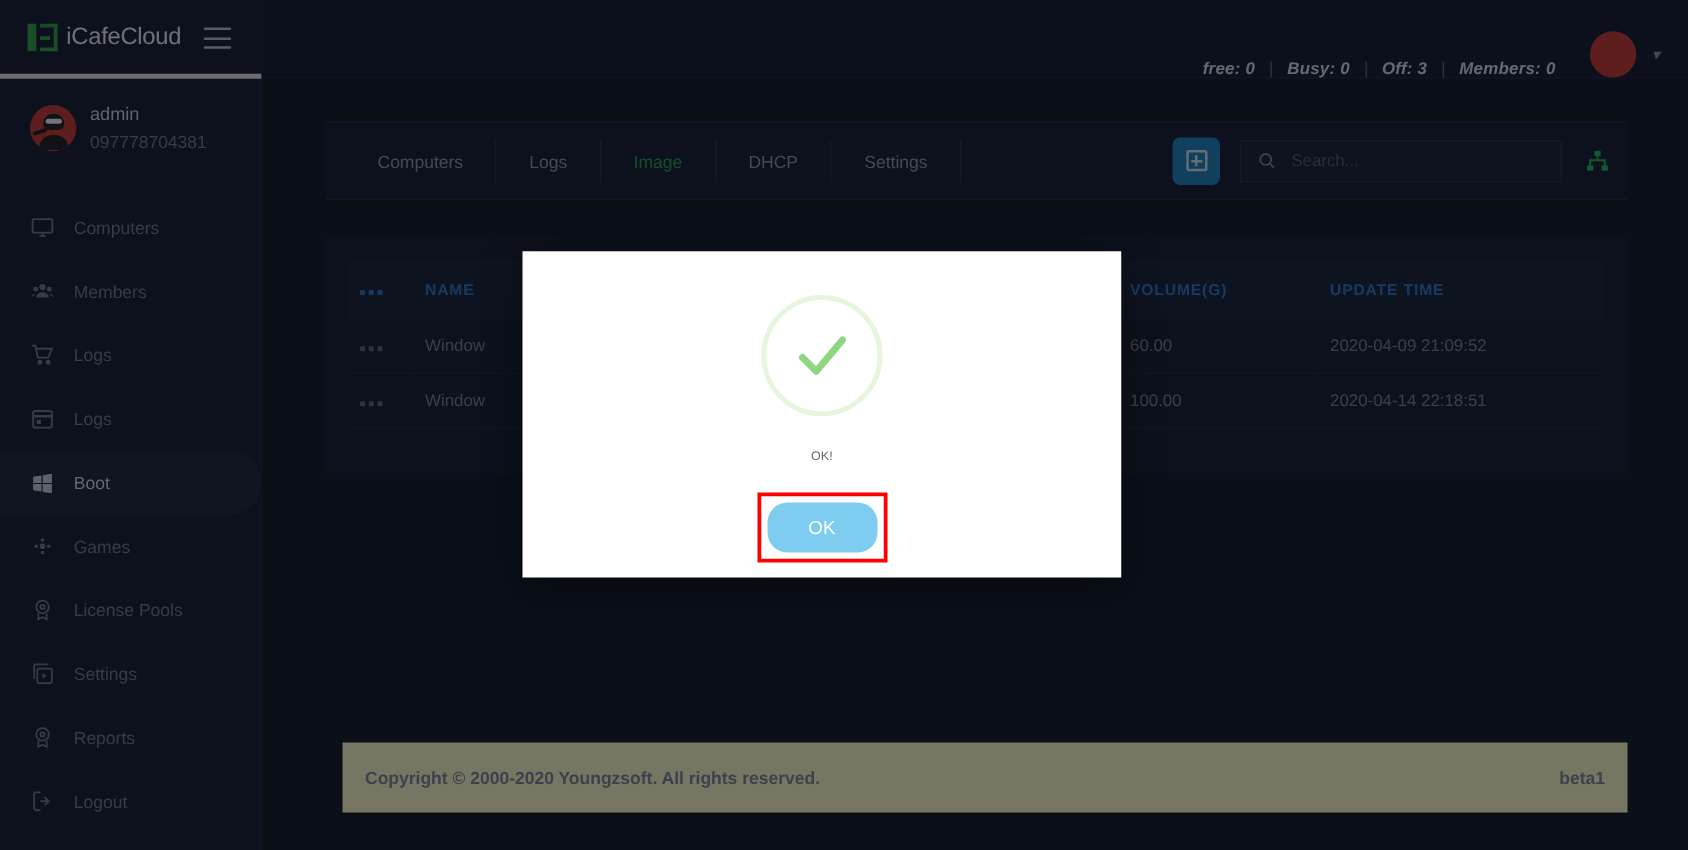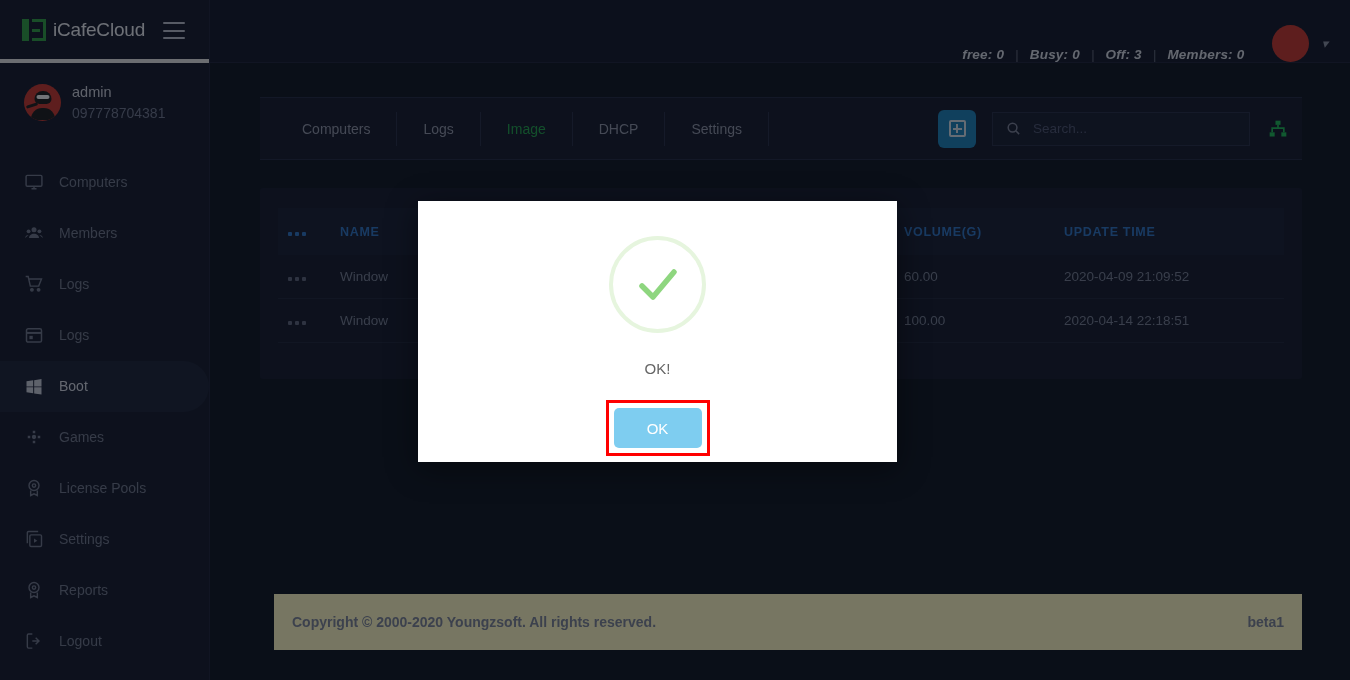--- a/index.html
+++ b/index.html
@@ -177,7 +177,7 @@
     border:4px solid #e6f5de; display:flex; align-items:center; justify-content:center;
   }
   .check-circle svg{ display:block; }
-  .modal-msg{ margin-top:27px; color:#666; font-size:15px; }
+  .modal-msg{ margin-top:27px; color:#666; font-size:10px; }
   .ok-wrap{
     margin-top:23px; border:3px solid #ff0000; padding:5px; display:inline-block;
   }

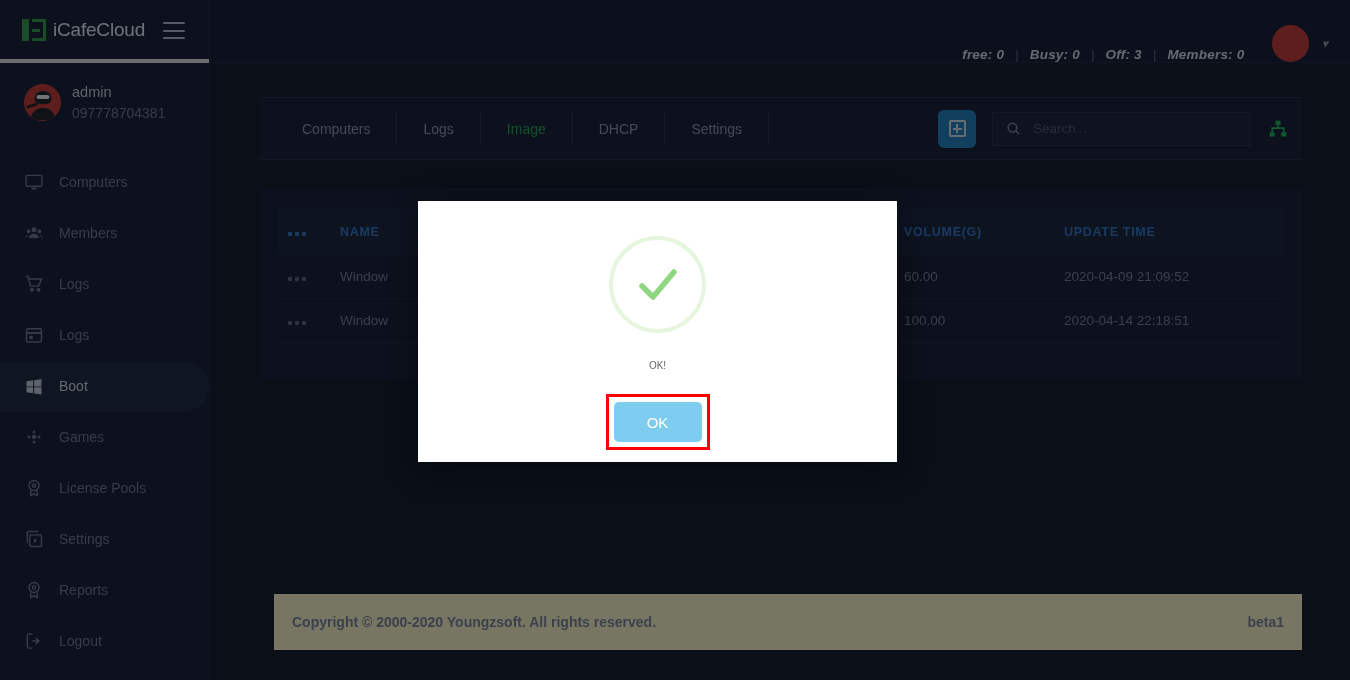--- a/index.html
+++ b/index.html
@@ -182,7 +182,7 @@
     margin-top:23px; border:3px solid #ff0000; padding:5px; display:inline-block;
   }
   .ok-btn{
-    width:88px; height:40px; background:#7ecdf0; border:none; border-radius:5px;
+    width:88px; height:40px; background:#7ecdf0; border:none; border-radius:16px;
     color:#fff; font-size:15px; font-family:"Liberation Sans", sans-serif; cursor:pointer;
   }
 </style>

